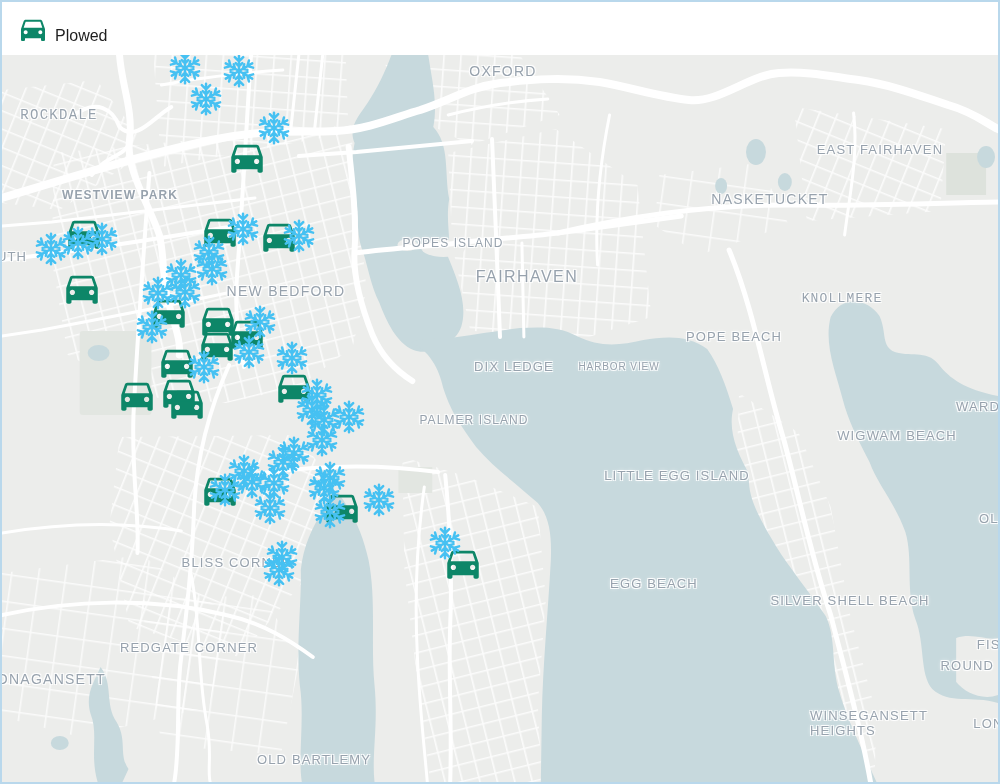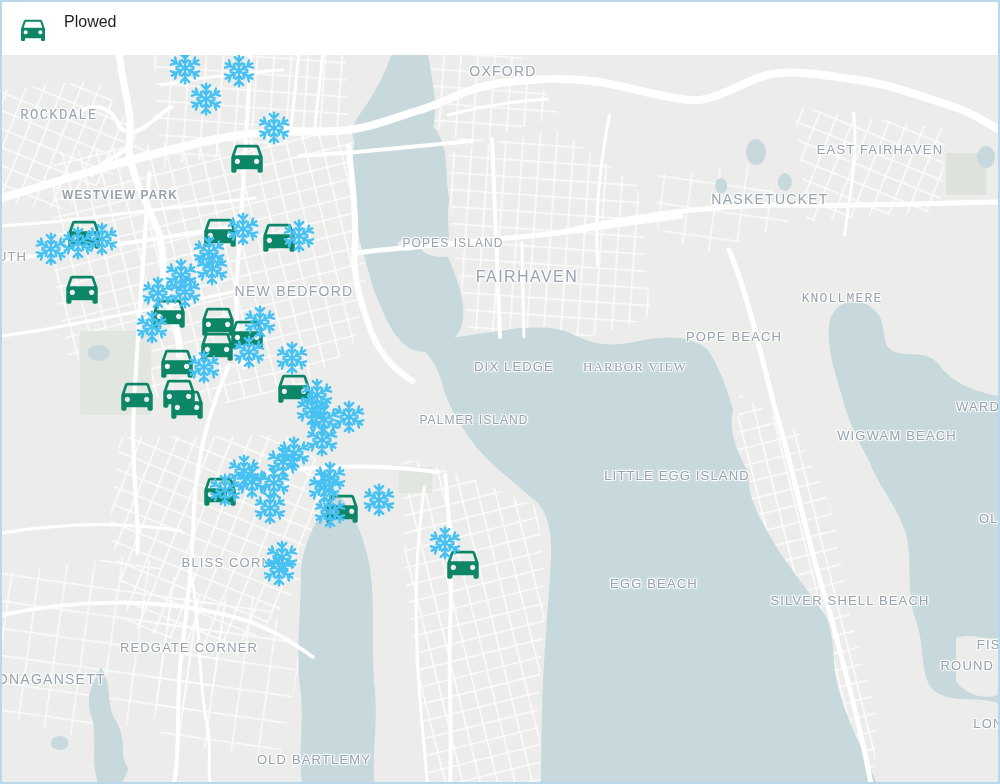--- a/index.html
+++ b/index.html
@@ -15,7 +15,7 @@
     height:53px;flex:0 0 53px;background:#fff;
     display:flex;align-items:center;gap:14px;padding:0 12px;
   }
-  .legend-item{display:flex;align-items:flex-start;gap:12px;margin-right:34px;}
+  .legend-item{display:flex;align-items:flex-end;gap:3px;margin-right:34px;}
   .legend-item svg{display:block;}
   .legend-car{width:38px;height:32px;color:var(--plowed-color,#0d8668);}
   .legend-snow{width:30px;height:30px;color:var(--unplowed-color,#46c1f2);margin-left:48px;}

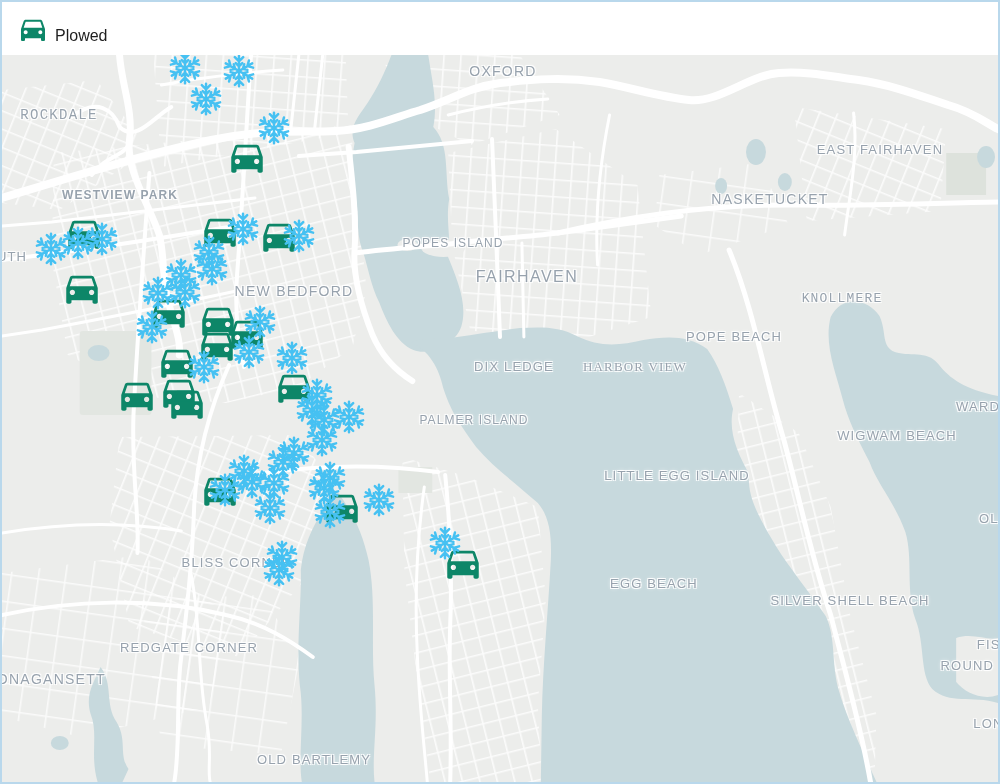--- a/index.html
+++ b/index.html
@@ -165,7 +165,7 @@
         <div class="map-label" style="left: 57px; top: 60px; font-size: 14px; font-family: Liberation Mono, monospace;">ROCKDALE</div>
         <div class="map-label" style="left: 118px; top: 141px; font-size: 12px; font-weight: bold;">WESTVIEW PARK</div>
         <div class="map-label" style="left: 10px; top: 202px; font-size: 13px;">UTH</div>
-        <div class="map-label" style="left: 268px; top: 236px; font-size: 14px; padding-left: 48px;">NEW BEDFORD</div>
+        <div class="map-label" style="left: 260px; top: 236px; font-size: 14px; padding-left: 48px;">NEW BEDFORD</div>
         <div class="map-label" style="left: 501px; top: 16px; font-size: 14px;">OXFORD</div>
         <div class="map-label" style="left: 433px; top: 189px; font-size: 12px; padding-left: 36px;">POPES ISLAND</div>
         <div class="map-label" style="left: 525px; top: 222px; font-size: 16px;">FAIRHAVEN</div>

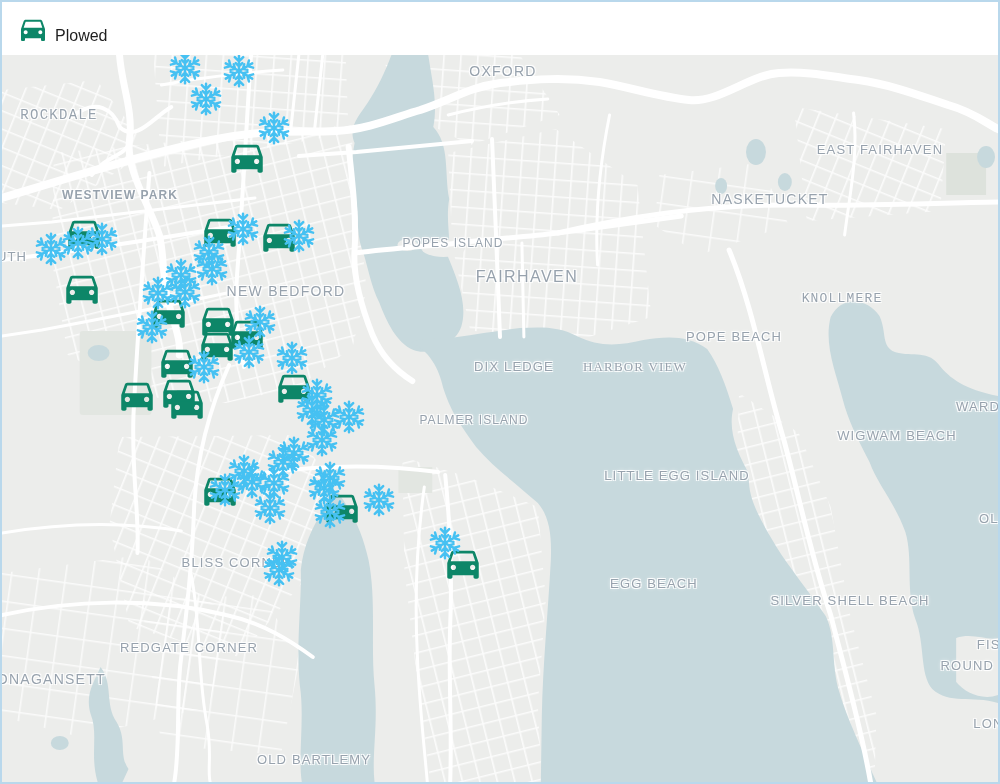--- a/index.html
+++ b/index.html
@@ -174,7 +174,7 @@
         <div class="map-label" style="left: 840px; top: 244px; font-size: 13px; font-family: Liberation Mono, monospace;">KNOLLMERE</div>
         <div class="map-label" style="left: 732px; top: 282px; font-size: 13px;">POPE BEACH</div>
         <div class="map-label" style="left: 512px; top: 312px; font-size: 13px;">DIX LEDGE</div>
-        <div class="map-label" style="left: 633px; top: 312px; font-size: 13px; font-family: Liberation Serif, serif;">HARBOR VIEW</div>
+        <div class="map-label" style="left: 617px; top: 312px; font-size: 10px;">HARBOR VIEW</div>
         <div class="map-label" style="left: 472px; top: 366px; font-size: 12px;">PALMER ISLAND</div>
         <div class="map-label" style="left: 981px; top: 352px; font-size: 13px;">WARDS</div>
         <div class="map-label" style="left: 895px; top: 381px; font-size: 13px;">WIGWAM BEACH</div>

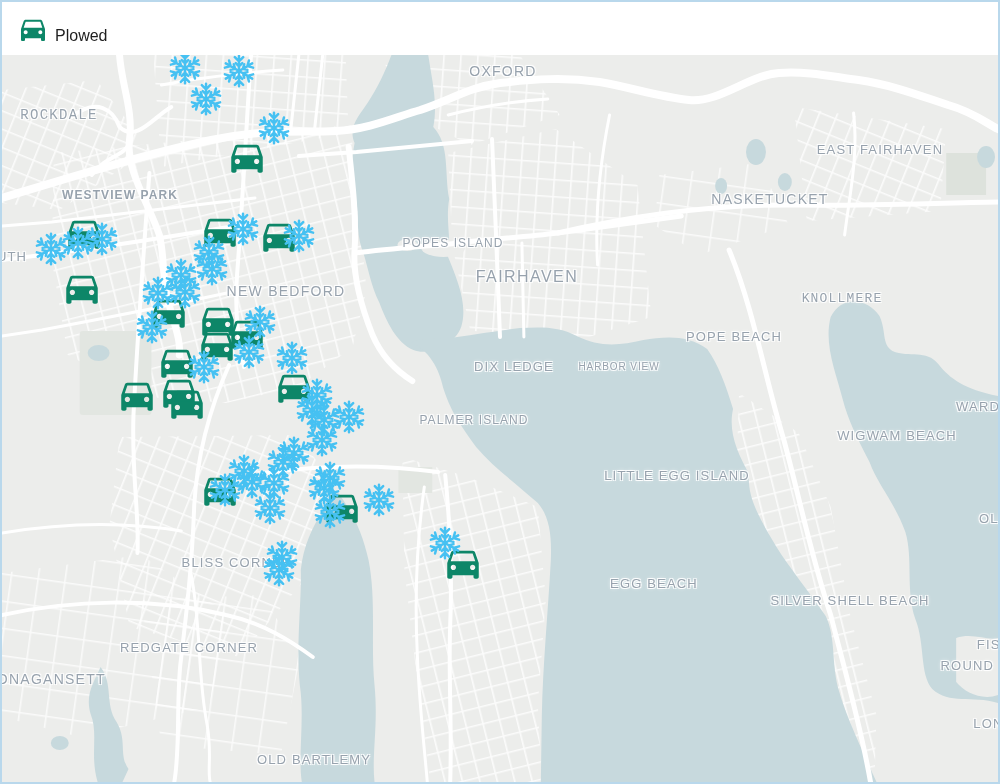--- a/index.html
+++ b/index.html
@@ -188,6 +188,8 @@
         <div class="map-label" style="left: 44px; top: 624px; font-size: 14px;">PONAGANSETT</div>
         <div class="map-label" style="left: 235px; top: 508px; font-size: 13px;">BLISS CORNER</div>
         <div class="map-label" style="left: 312px; top: 705px; font-size: 13px;">OLD BARTLEMY</div>
+        <div class="map-label" style="left: 867px; top: 669px; font-size: 13px;">WINSEGANSETT
+HEIGHTS</div>
         <div class="map-label" style="left: 992px; top: 669px; font-size: 13px;">LONG</div>
       </div>
     <div class="layer">

